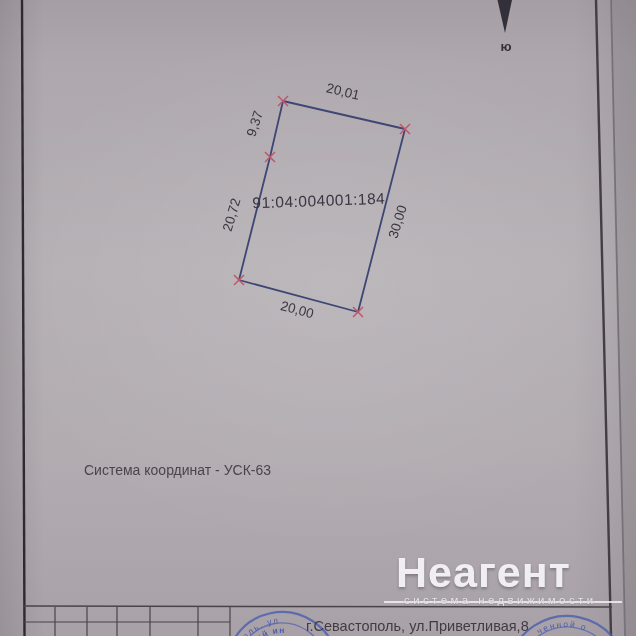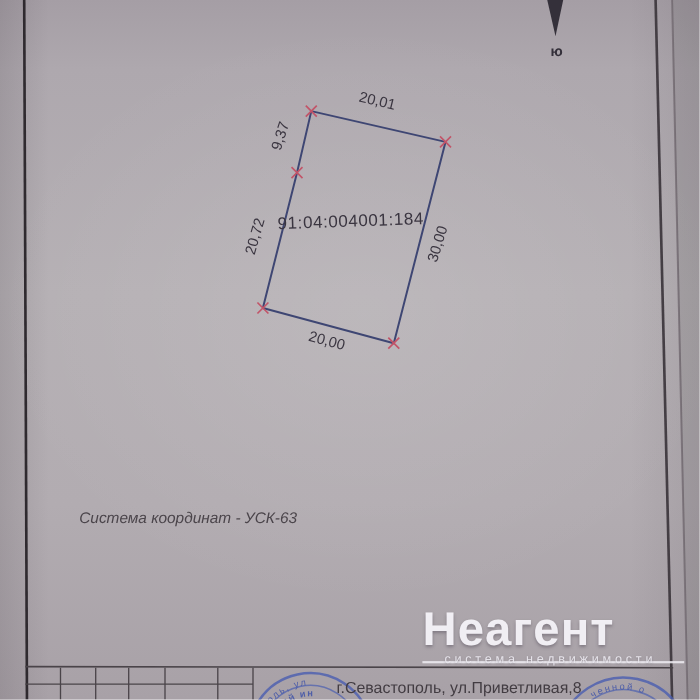--- a/index.html
+++ b/index.html
@@ -18,7 +18,7 @@
   .dim-label{font-size:13.5px;fill:#3a3540;}
   .cad-label{font-size:15.5px;fill:#3a3540;letter-spacing:0.5px;}
   .south-glyph{font-size:13px;font-weight:bold;fill:#34303a;}
-  .notes{position:absolute;left:72px;top:463px;color:#4b454b;font-style:italic;}
+  .notes{position:absolute;left:84px;top:463px;color:#4b454b;}
   .notes p{margin:0 0 12px 0;font-size:14px;line-height:15px;white-space:pre;}
   .address{position:absolute;left:306px;top:618px;font-size:14.5px;color:#423c42;white-space:pre;text-align:center;}
   .wm{position:absolute;left:384px;top:548px;width:245px;pointer-events:none;}

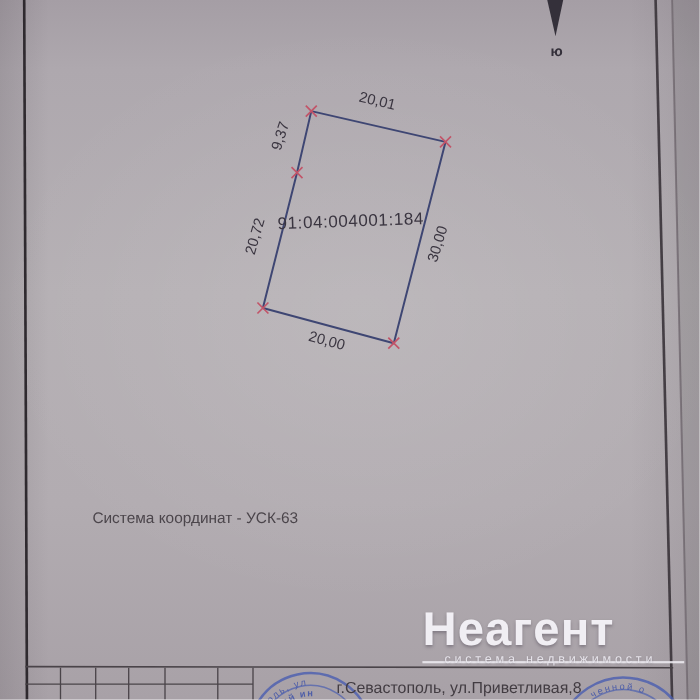--- a/index.html
+++ b/index.html
@@ -24,7 +24,7 @@
   .wm{position:absolute;left:384px;top:548px;width:245px;pointer-events:none;}
   .wm-line{position:absolute;left:0;top:53px;width:238px;height:2px;background:rgba(238,236,241,0.88);}
   .wm-brand{
-    position:absolute;left:0;top:0;
+    position:absolute;left:12px;top:0;
     font-size:43px;font-weight:bold;letter-spacing:1px;
     color:rgba(245,243,248,0.96);
     text-shadow:0 2px 3px rgba(66,58,72,0.40);

